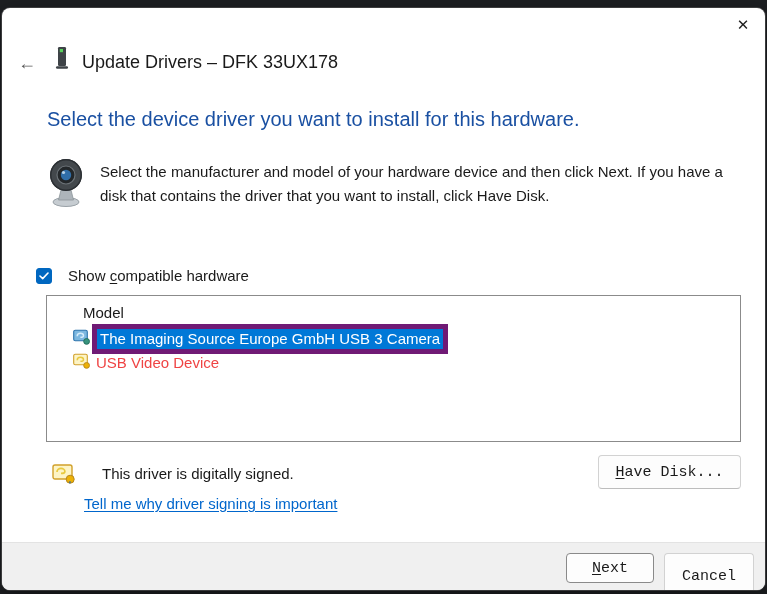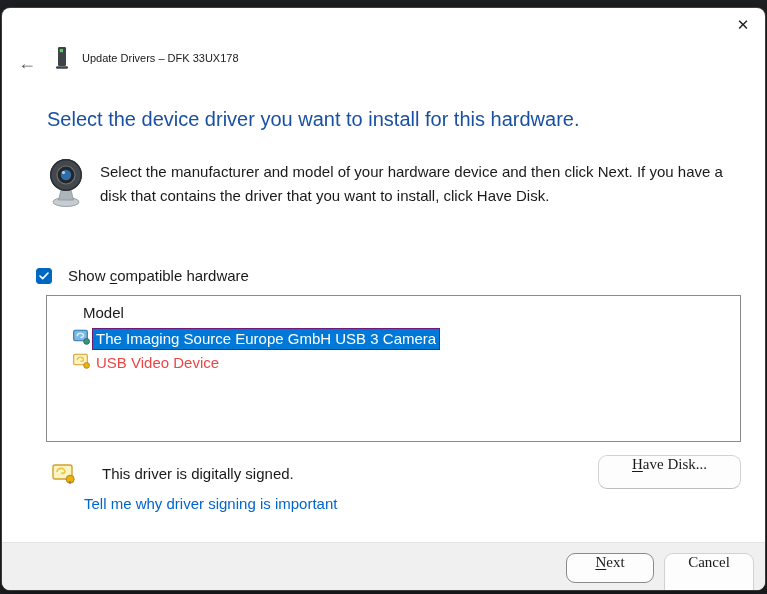--- a/index.html
+++ b/index.html
@@ -27,7 +27,7 @@
   }
   .hdr-icon{position:absolute;left:53px;top:38px;}
   .hdr-title{
-    position:absolute;left:80px;top:44px;font-size:11px;color:#1a1a1a;
+    position:absolute;left:80px;top:44px;font-size:18px;color:#1a1a1a;
   }
   .page-title{
     position:absolute;left:45px;top:100px;font-size:20px;color:#1a50a2;

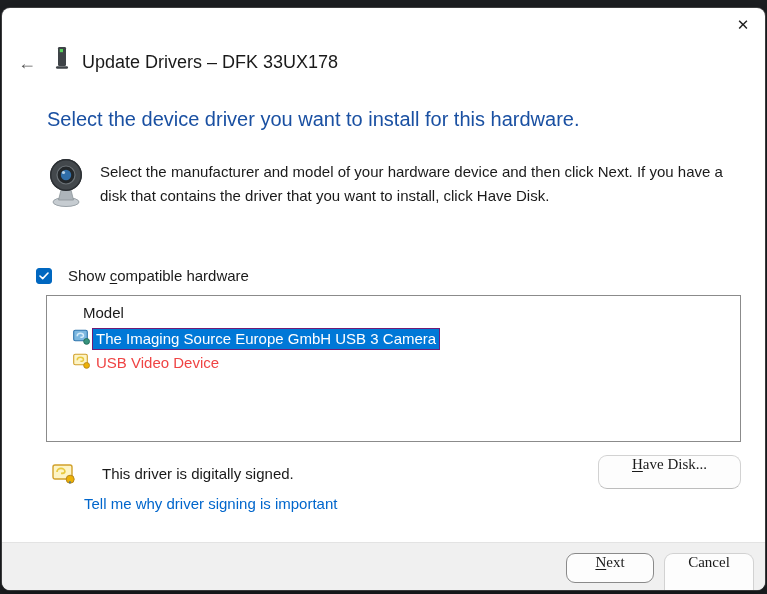--- a/index.html
+++ b/index.html
@@ -56,7 +56,7 @@
   .list-row .dev-icon{flex:0 0 auto;margin-right:2px;}
   .row-label{font-size:15px;color:#ef4444;padding:0 4px;line-height:20px;white-space:nowrap;}
   .row-label.selected{
-    background:#0078d7;color:#ffffff;border:1px solid #701a75;padding:0 3px;
+    background:#0078d7;color:#ffffff;border:5px solid #701a75;padding:0 3px;
   }
   .signed-icon{position:absolute;left:50px;top:455px;}
   .signed-text{position:absolute;left:100px;top:457px;font-size:15px;color:#1a1a1a;}

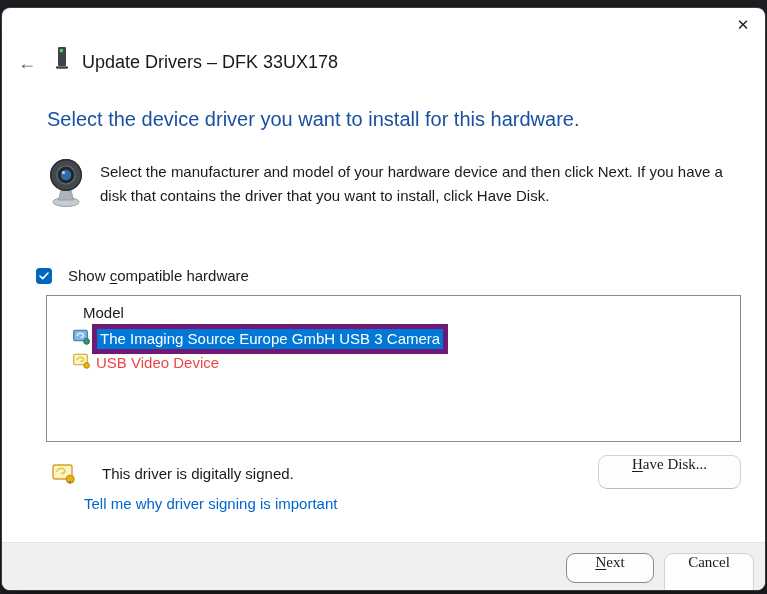--- a/index.html
+++ b/index.html
@@ -66,9 +66,9 @@
   }
   .btn{
     background:#fdfdfd;border:1px solid #d2d2d2;border-bottom-color:#bdbdbd;
-    border-radius:9px;font-size:15px;color:#1a1a1a;
-    display:flex;justify-content:center;cursor:pointer;
-    box-sizing:border-box;font-family:Liberation Serif, serif;
+    border-radius:4px;font-size:15px;color:#1a1a1a;
+    display:flex;align-items:center;justify-content:center;cursor:pointer;
+    box-sizing:border-box;font-family:Liberation Mono, monospace;
   }
   .have-disk{position:absolute;left:596px;top:447px;width:143px;height:34px;}
   .footer{

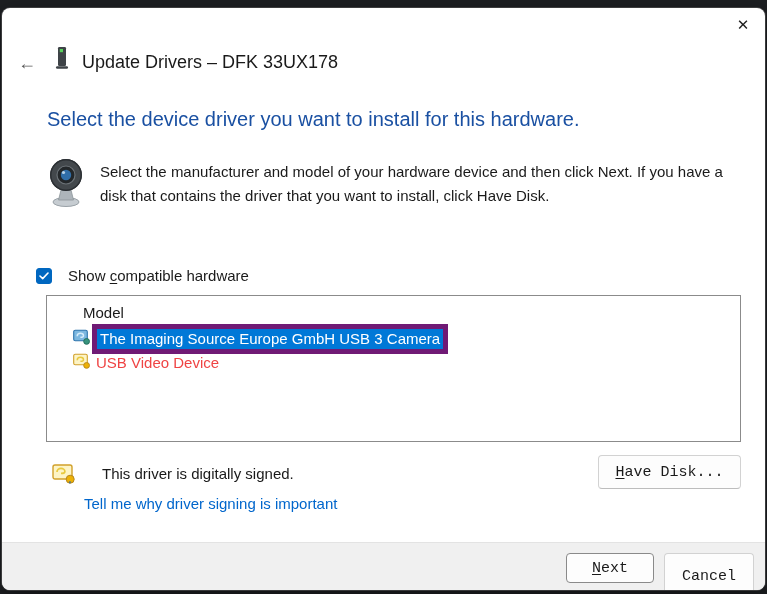--- a/index.html
+++ b/index.html
@@ -62,7 +62,7 @@
   .signed-text{position:absolute;left:100px;top:457px;font-size:15px;color:#1a1a1a;}
   .signing-link{
     position:absolute;left:82px;top:487px;font-size:15px;color:#0066cc;
-    text-underline-offset:2px;cursor:pointer;
+    text-decoration:underline;text-underline-offset:2px;cursor:pointer;
   }
   .btn{
     background:#fdfdfd;border:1px solid #d2d2d2;border-bottom-color:#bdbdbd;

